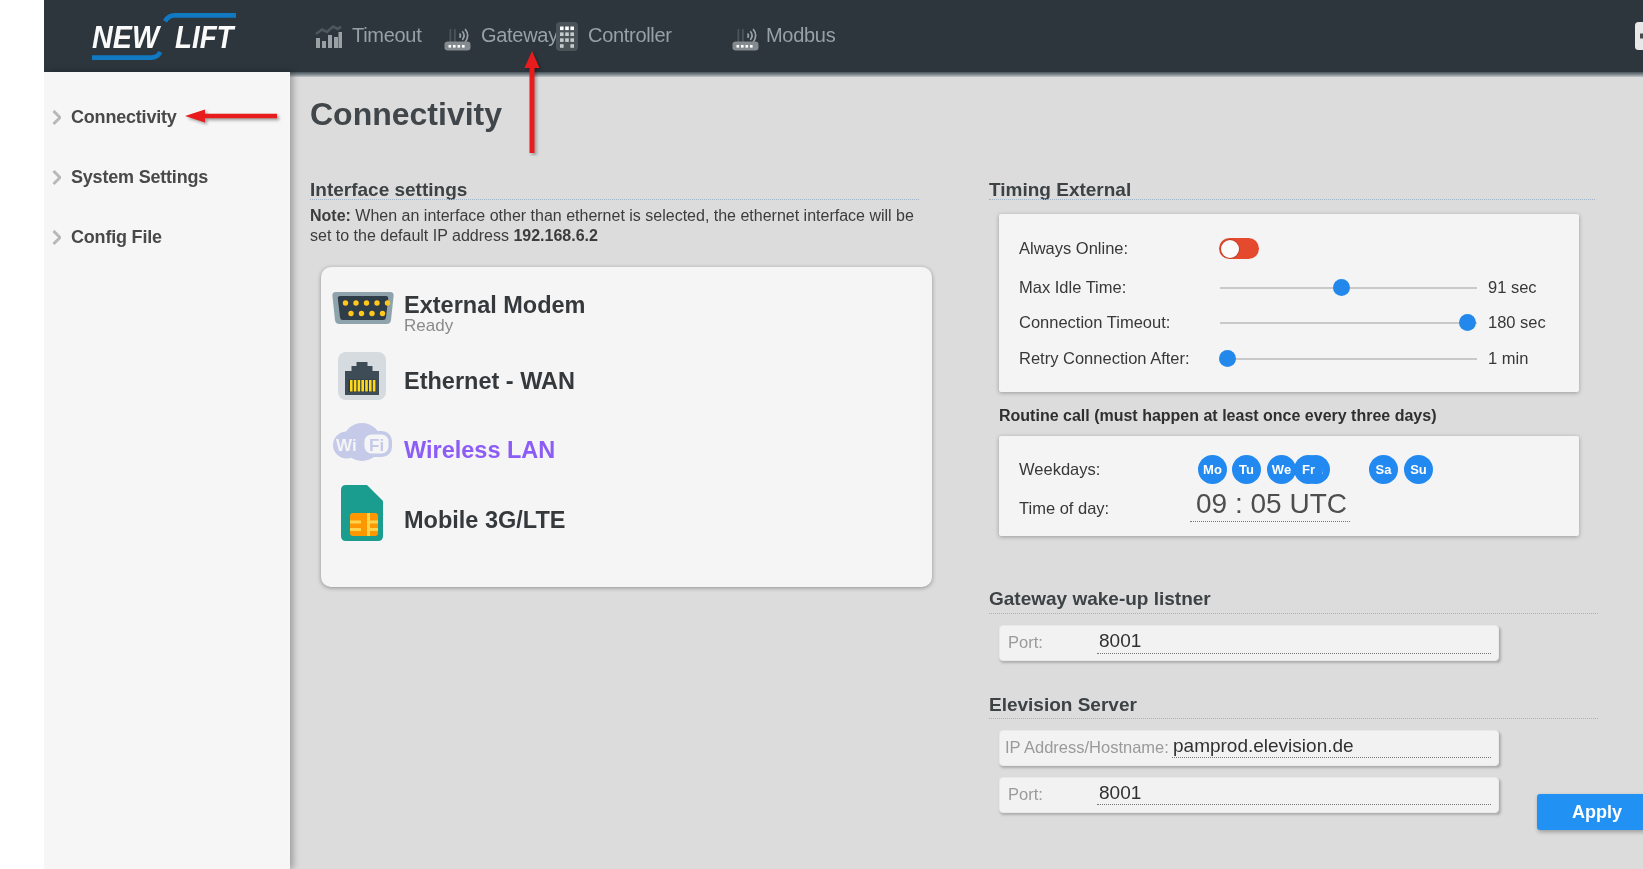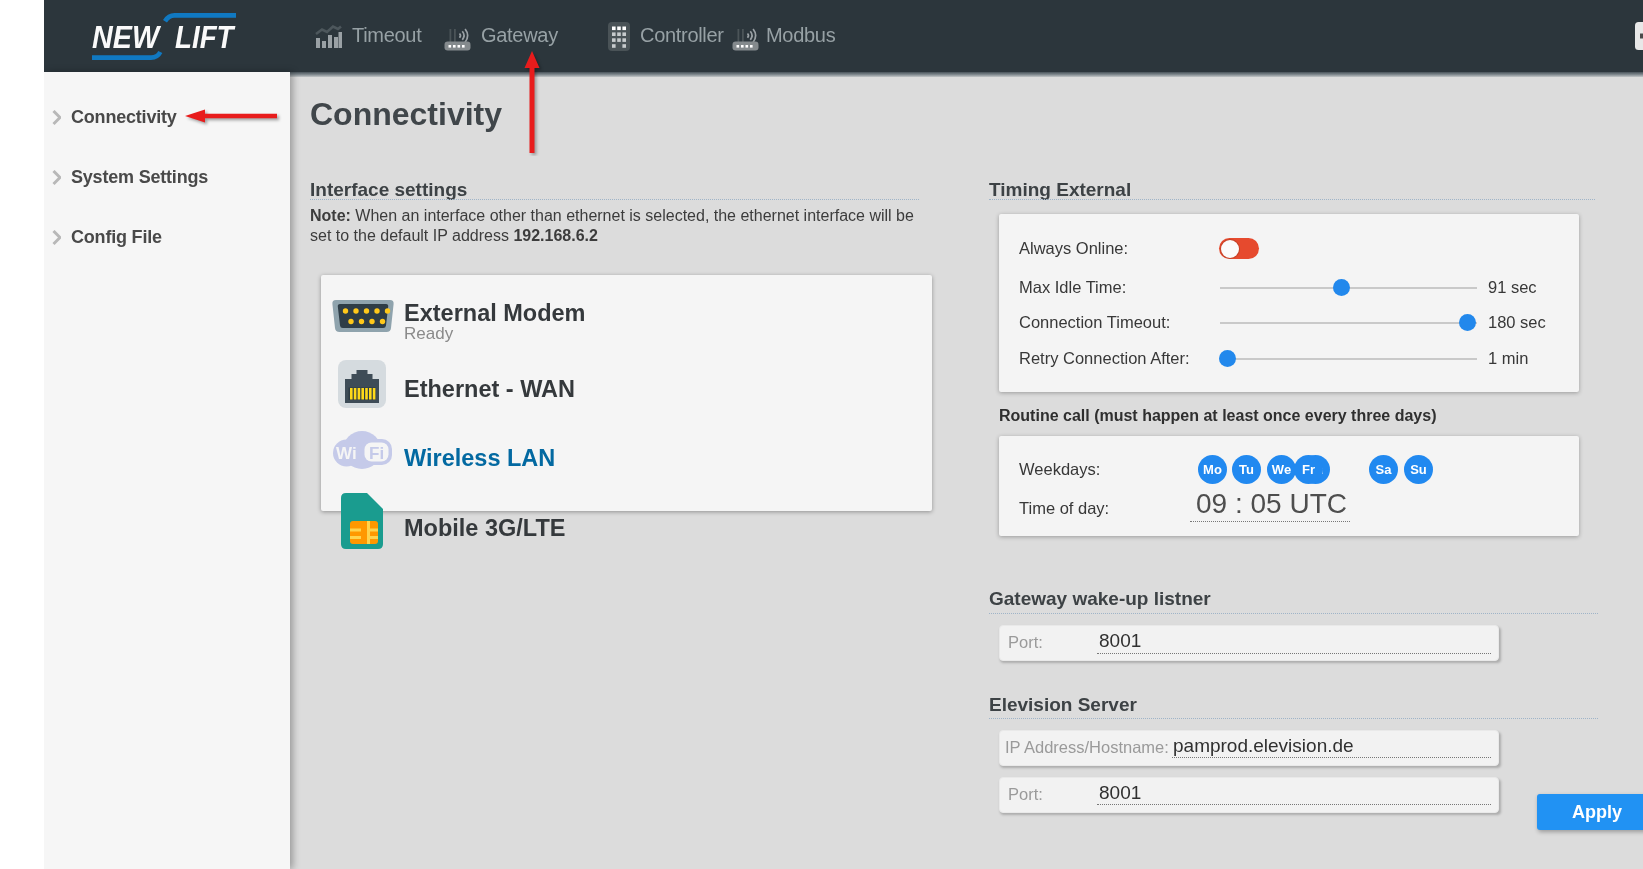--- a/index.html
+++ b/index.html
@@ -92,7 +92,7 @@
     </svg>
     <span>Gateway</span>
   </div>
-  <div class="abs navitem" style="left:564px;">
+  <div class="abs navitem" style="left:512px;">
     <svg class="ic" width="22" height="29" viewBox="0 0 22 29">
       <rect x="0" y="0" width="22" height="29" rx="4" fill="#4a5357"></rect>
       <g fill="#ffffff">

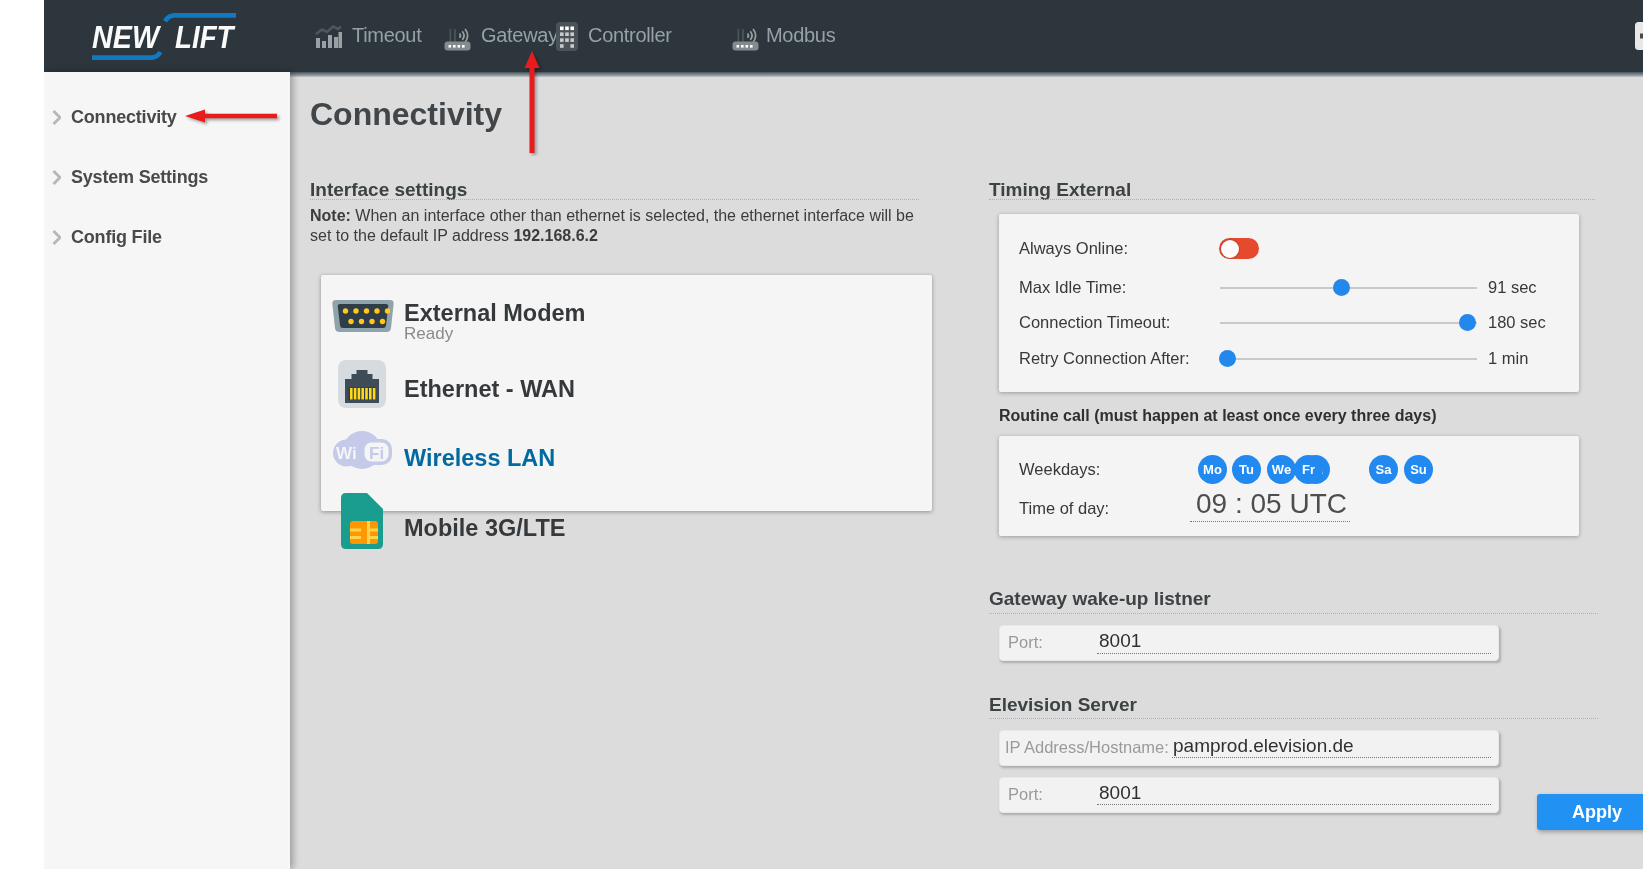--- a/index.html
+++ b/index.html
@@ -26,7 +26,7 @@
 .note{position:absolute;left:266px;top:206px;font-size:16px;line-height:19.5px;color:#3c3c3c;}
 
 
-#ifcard{left:277px;top:275px;width:611px;height:236px;background:#f5f5f5;box-shadow:0 1px 4px rgba(0,0,0,0.35);border-radius:2px;}
+#ifcard{left:277px;top:267px;width:611px;height:320px;background:#f5f5f5;box-shadow:0 1px 4px rgba(0,0,0,0.35);border-radius:10px;}
 .iftitle{position:absolute;left:83px;font-size:23.5px;font-weight:bold;color:#35393c;}
 .ifsub{position:absolute;left:83px;font-size:17px;color:#8a8a8a;}
 

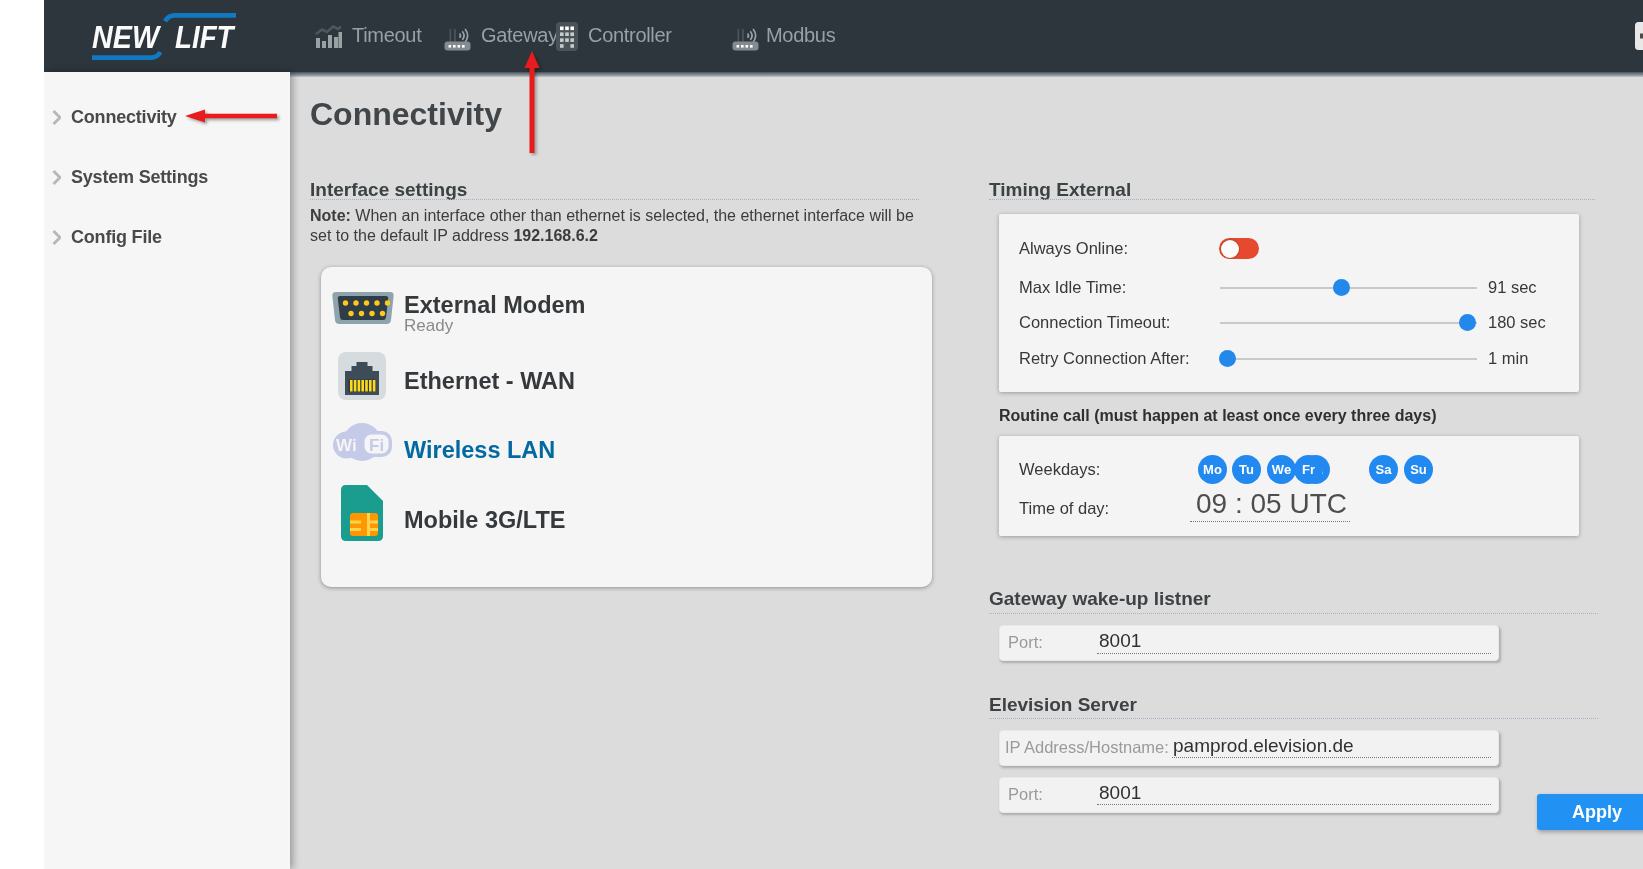--- a/index.html
+++ b/index.html
@@ -209,7 +209,7 @@
       <text x="3" y="30.5" font-size="17" font-weight="bold" fill="#f5f5f5" font-family="Liberation Sans">Wi</text>
       <text x="36" y="30.5" font-size="17" font-weight="bold" fill="#c5cae9" font-family="Liberation Sans">Fi</text>
     </svg>
-    <div class="iftitle" style="top:170px;color:#0369a1;">Wireless LAN</div>
+    <div class="iftitle" style="top:170px;color:#8b5cf6;">Wireless LAN</div>
 
     <svg class="abs" style="left:19px;top:217px;" width="44" height="58" viewBox="0 0 44 58">
       <path d="M 6 1 L 27 1 L 43 17 L 43 52 Q 43 57 38 57 L 6 57 Q 1 57 1 52 L 1 6 Q 1 1 6 1 Z" fill="#1a9c8f"></path>

